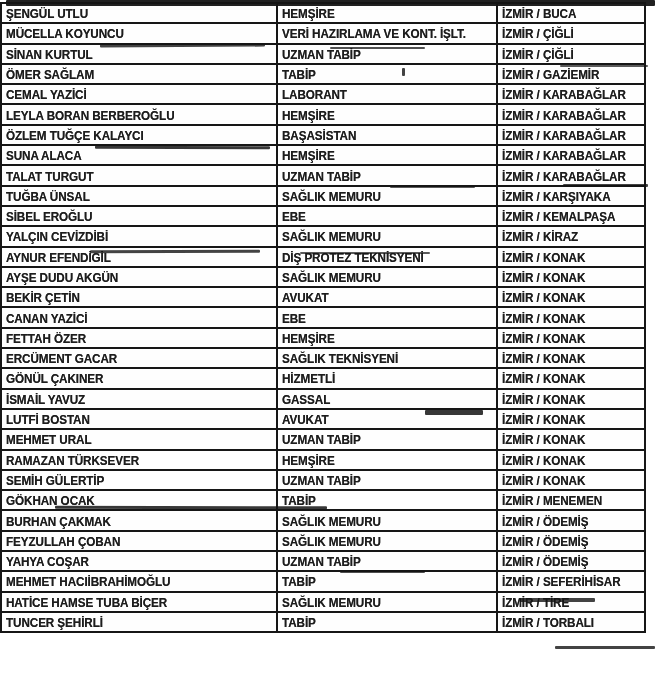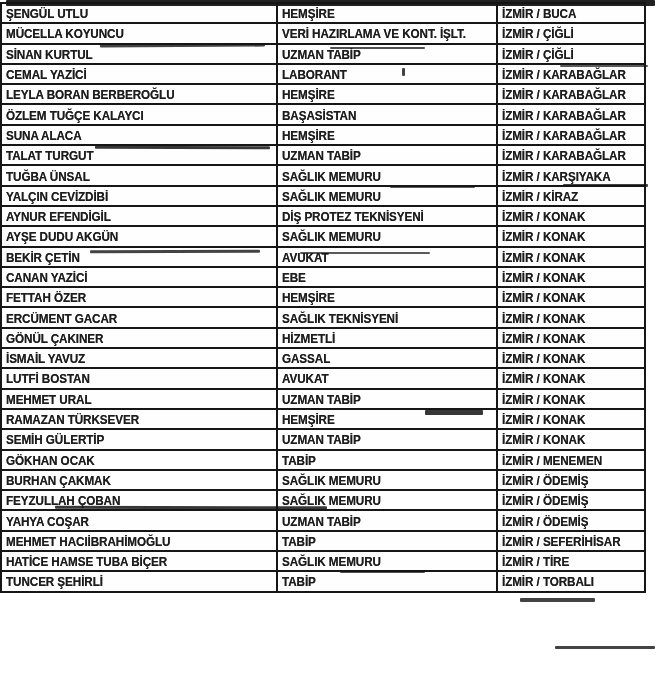--- a/index.html
+++ b/index.html
@@ -107,6 +107,11 @@
           <td><span class="cell-text">İZMİR / ÇİĞLİ</span></td>
         </tr>
         <tr>
+          <td><span class="cell-text">ÖMER SAĞLAM</span></td>
+          <td><span class="cell-text">TABİP</span></td>
+          <td><span class="cell-text">İZMİR / GAZİEMİR</span></td>
+        </tr>
+        <tr>
           <td><span class="cell-text">CEMAL YAZİCİ</span></td>
           <td><span class="cell-text">LABORANT</span></td>
           <td><span class="cell-text">İZMİR / KARABAĞLAR</span></td>

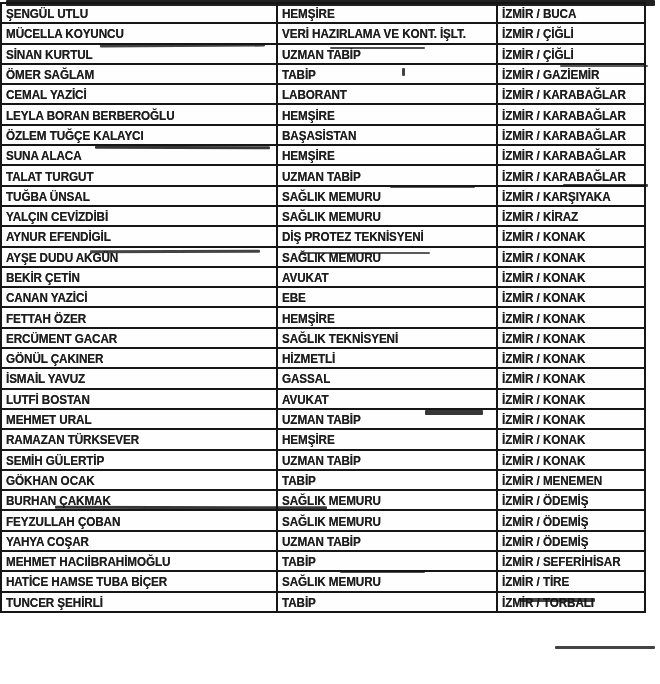--- a/index.html
+++ b/index.html
@@ -142,6 +142,11 @@
           <td><span class="cell-text">İZMİR / KARŞIYAKA</span></td>
         </tr>
         <tr>
+          <td><span class="cell-text">SİBEL EROĞLU</span></td>
+          <td><span class="cell-text">EBE</span></td>
+          <td><span class="cell-text">İZMİR / KEMALPAŞA</span></td>
+        </tr>
+        <tr>
           <td><span class="cell-text">YALÇIN CEVİZDİBİ</span></td>
           <td><span class="cell-text">SAĞLIK MEMURU</span></td>
           <td><span class="cell-text">İZMİR / KİRAZ</span></td>

